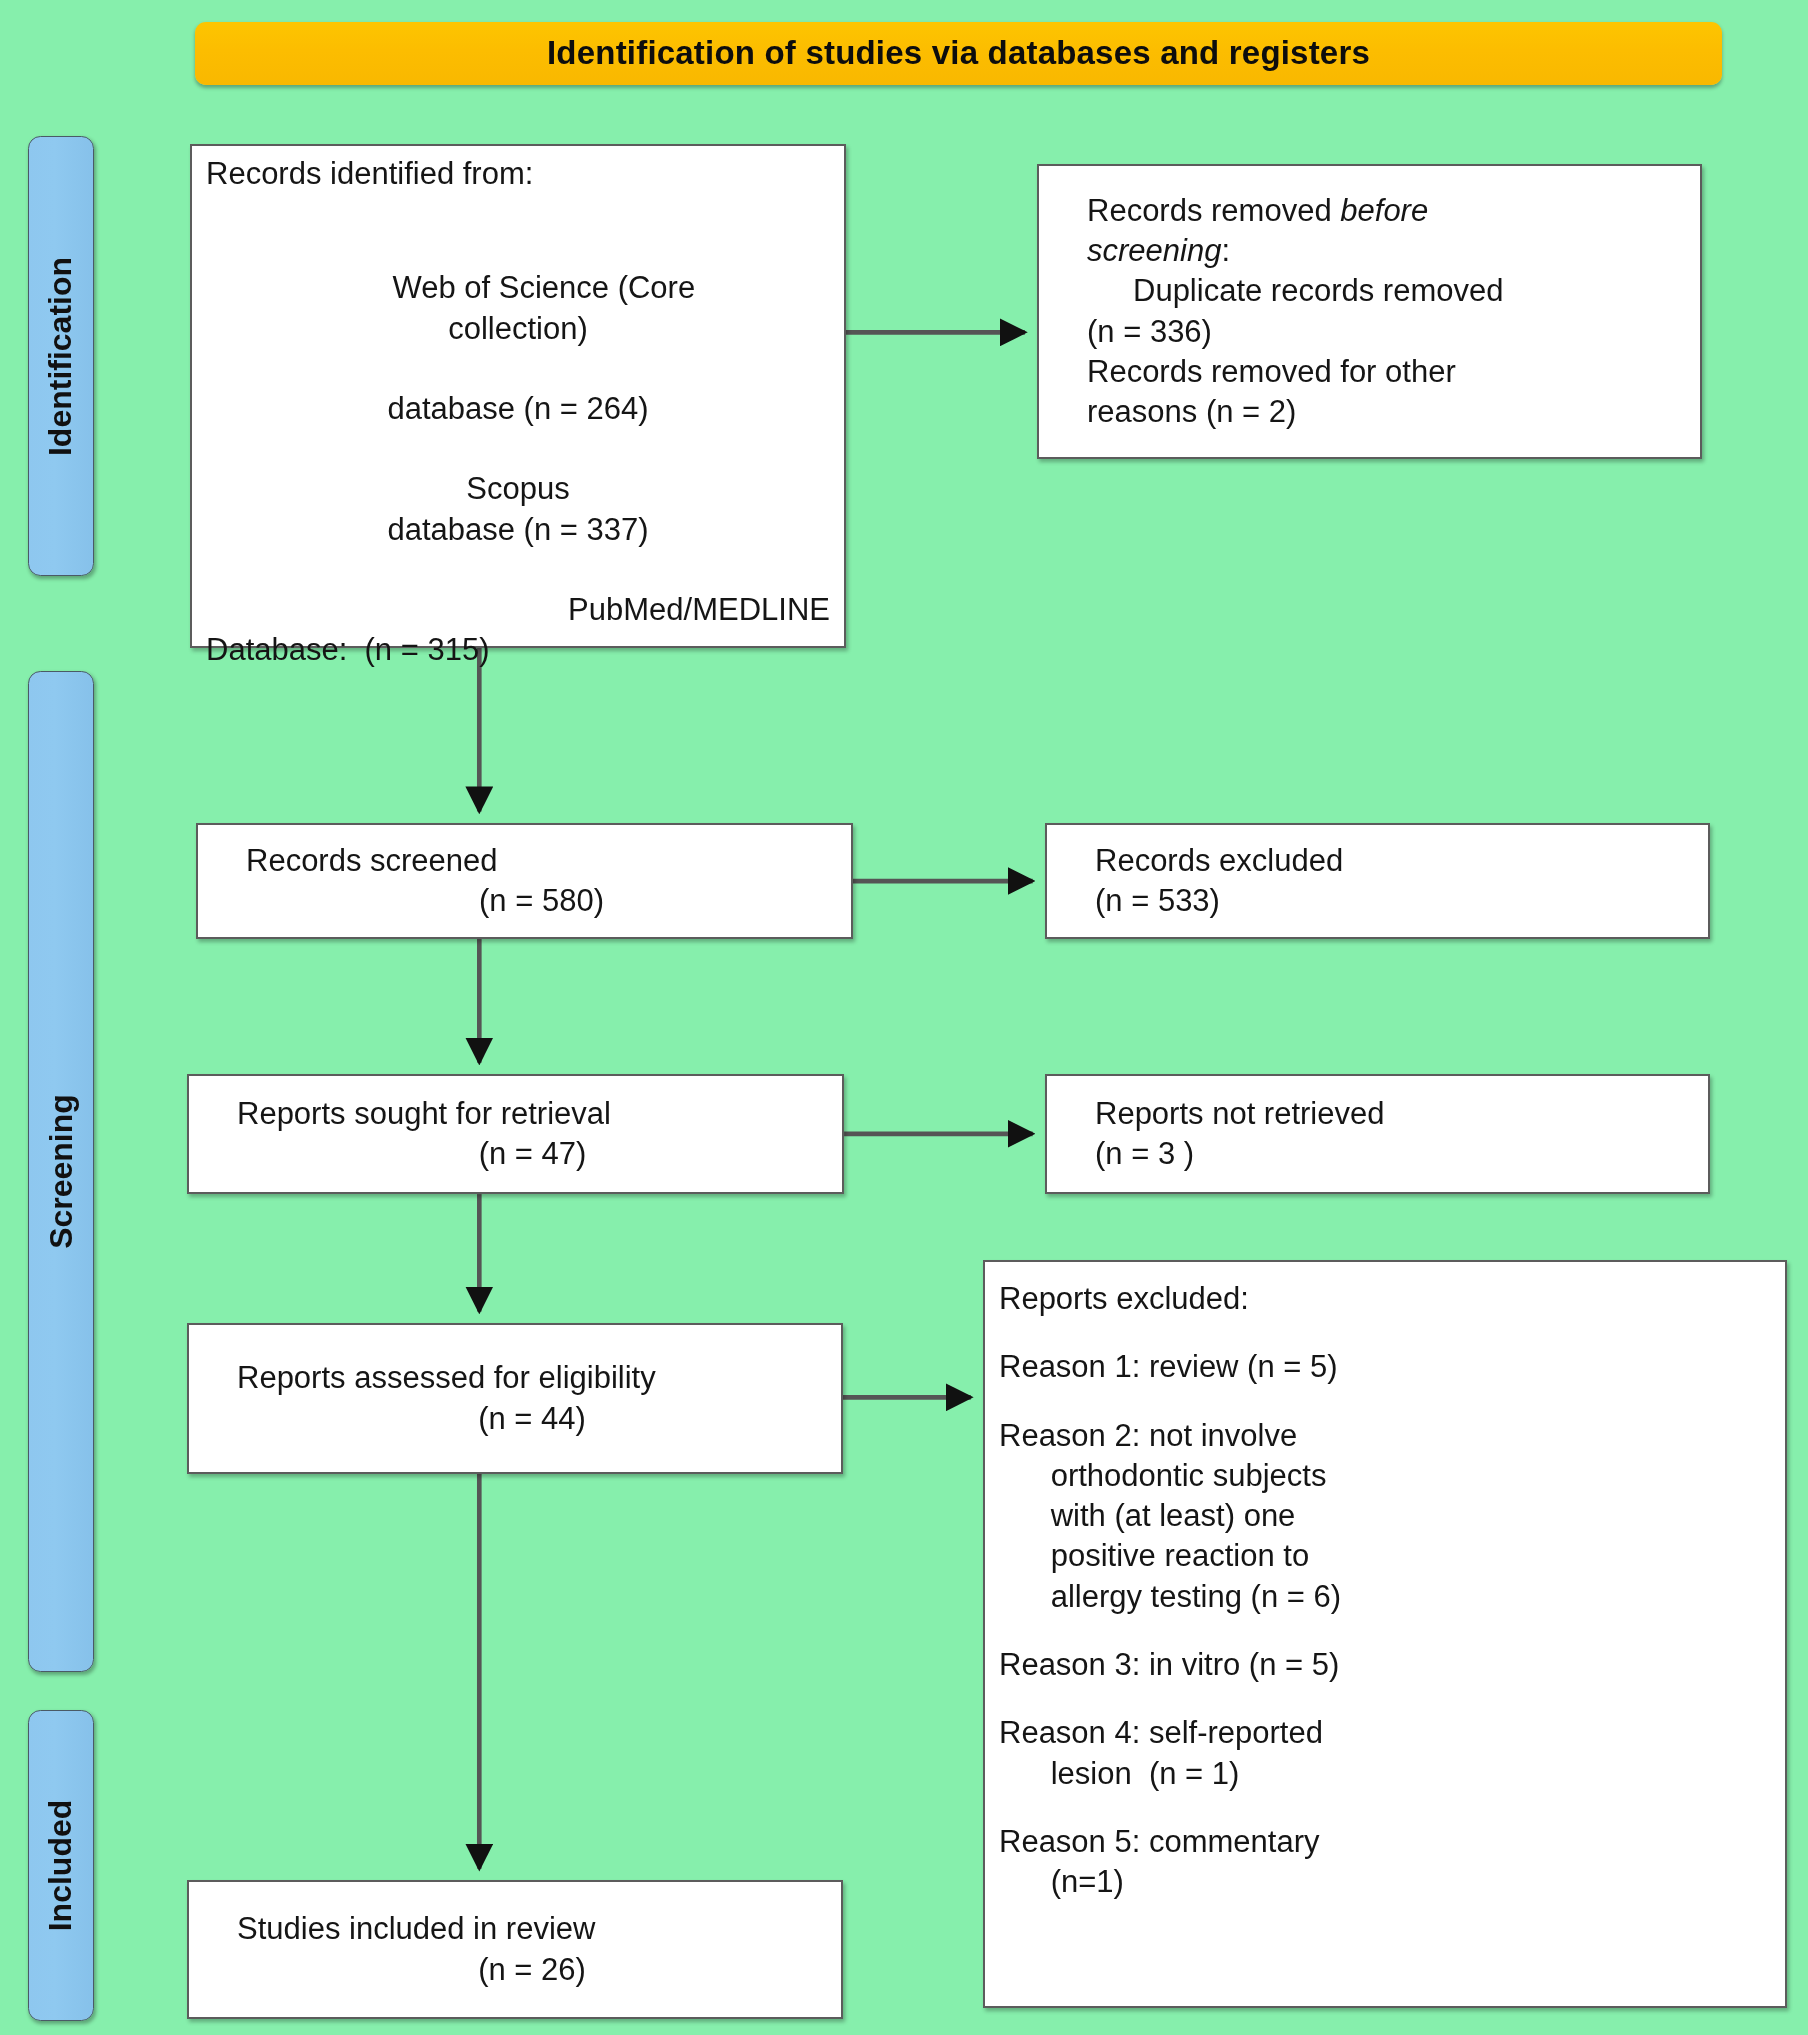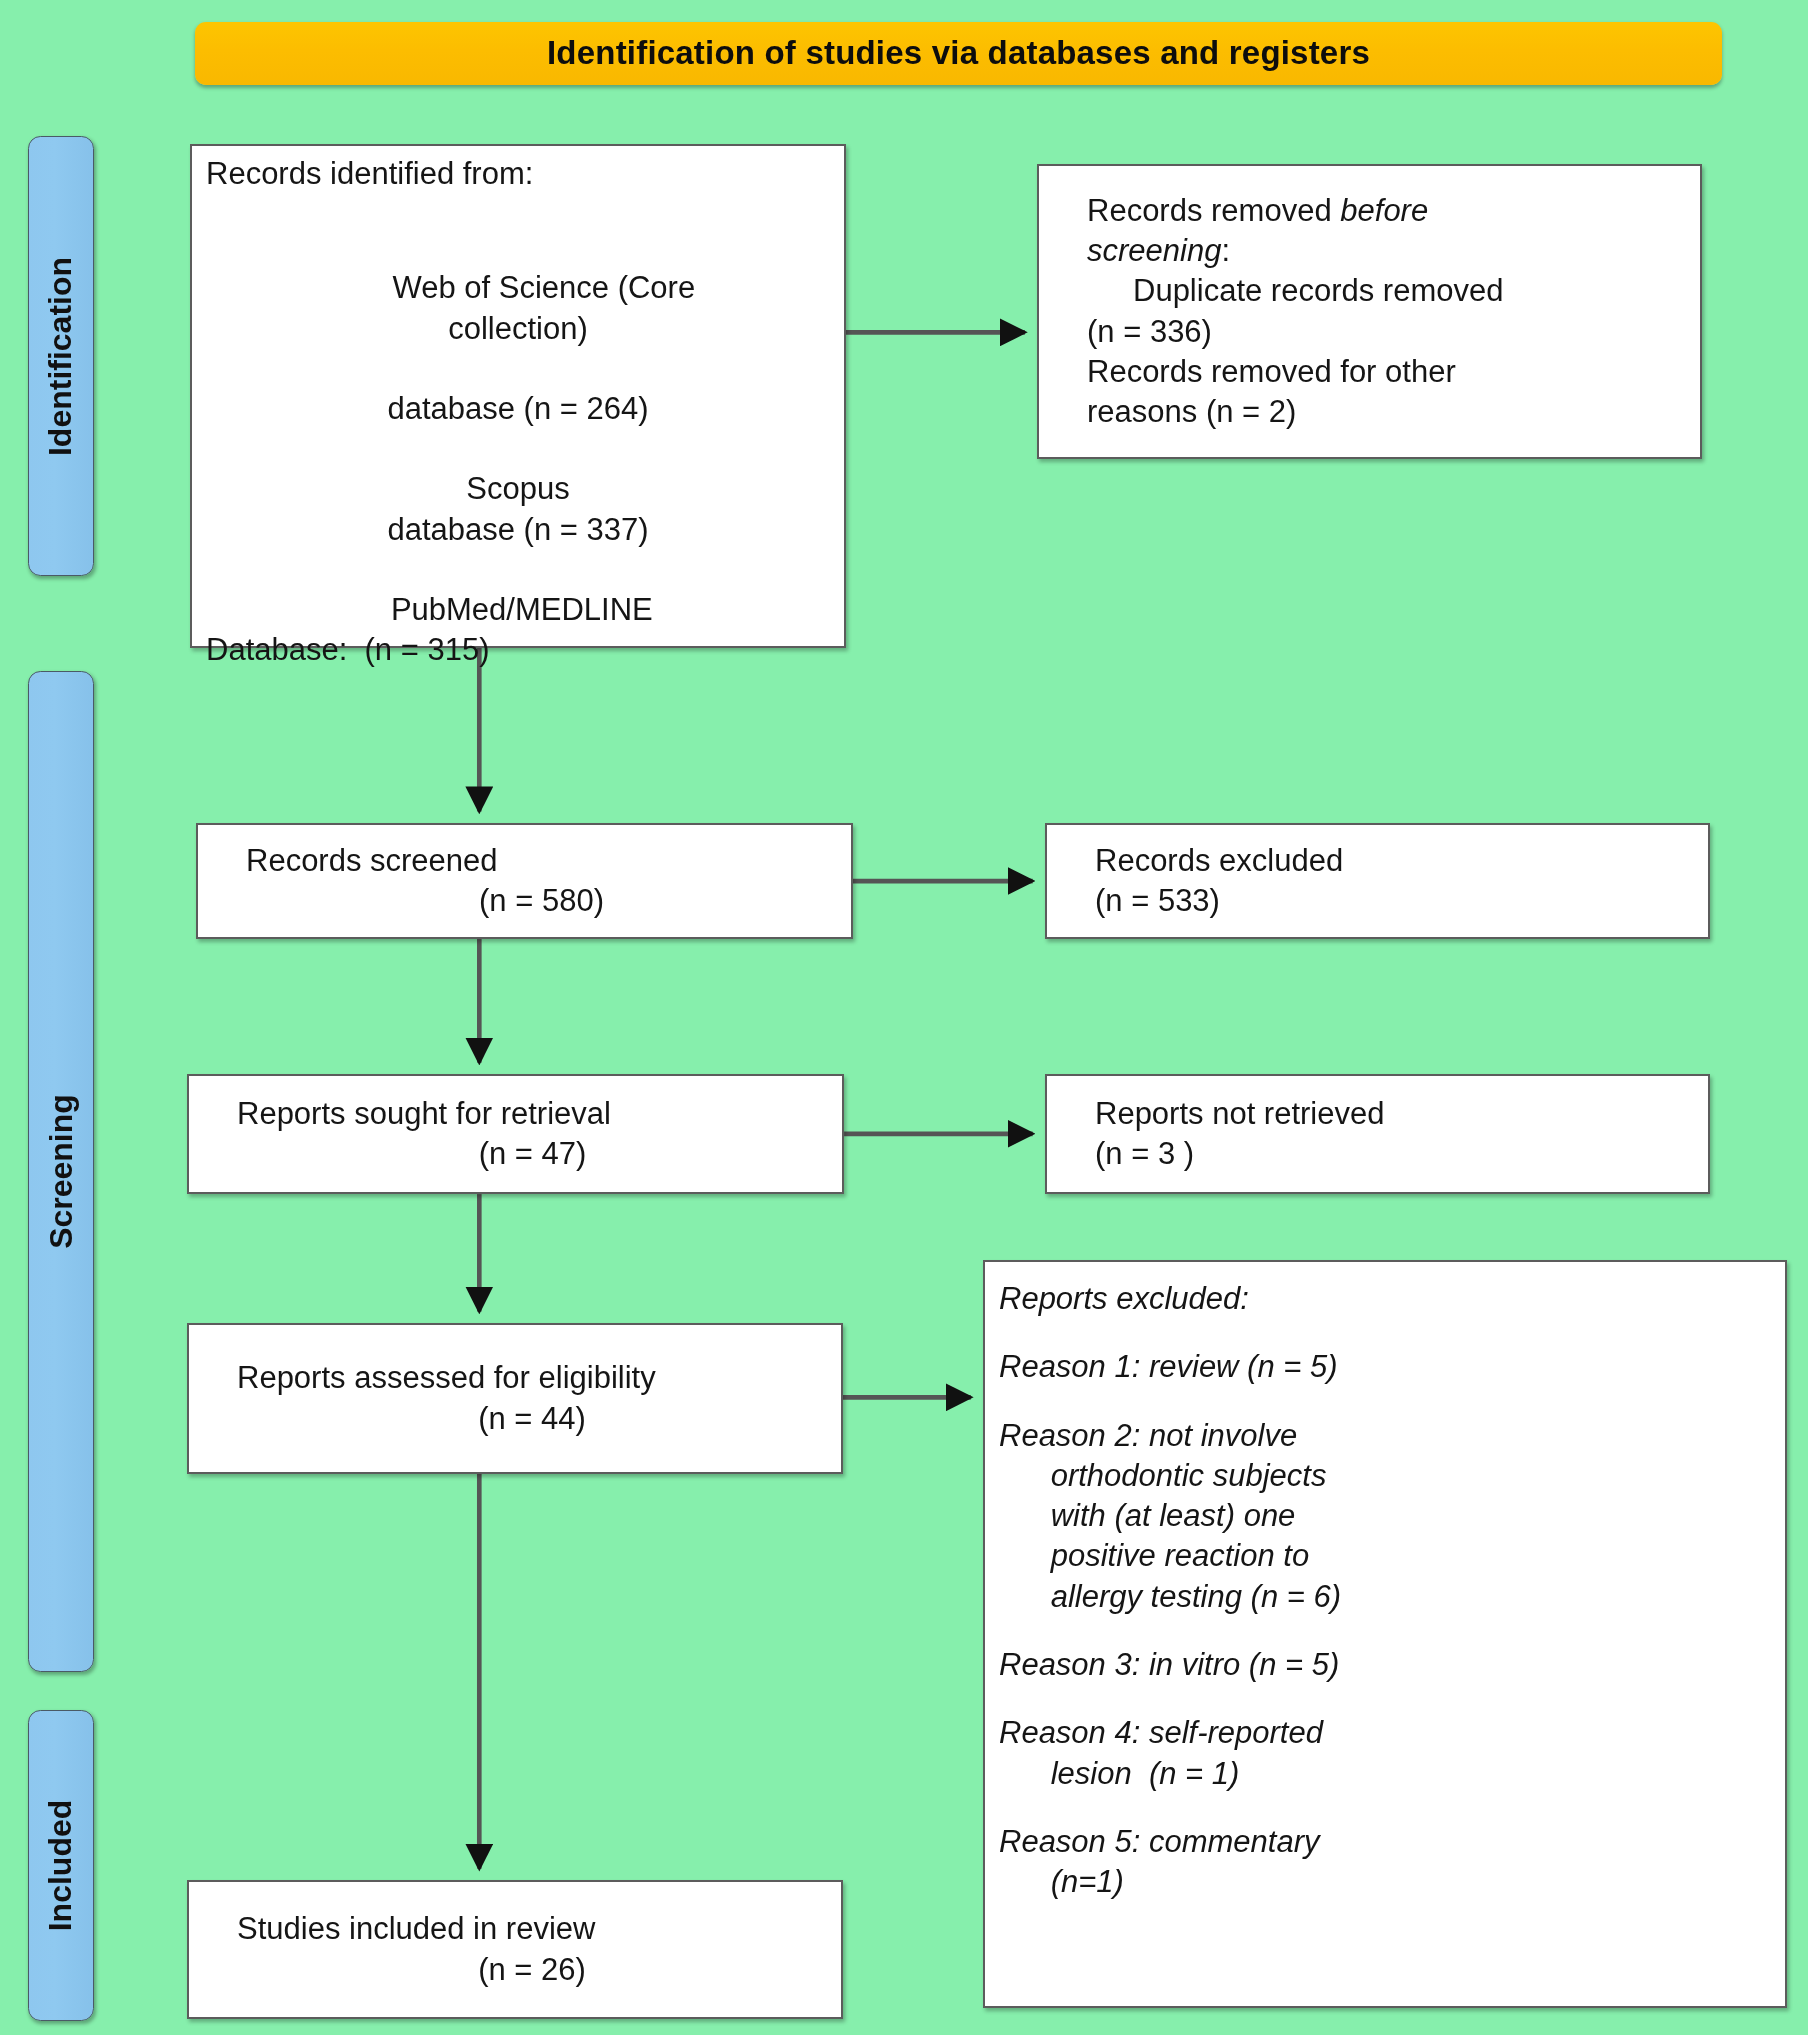--- a/index.html
+++ b/index.html
@@ -164,7 +164,7 @@
     <div class="box-text" style="text-align:center;">database (n = 264)</div>
     <div class="box-text centered" style="margin-top:40px;">Scopus</div>
     <div class="box-text centered">database (n = 337)</div>
-    <div class="box-text" style="margin-top:40px; text-align:center; padding-left:7.7px;">PubMed/MEDLINE</div>
+    <div class="box-text" style="margin-top:40px; text-align:right; padding-left:7.7px;">PubMed/MEDLINE</div>
     <div class="box-text" style="text-align:left;">Database:  (n = 315)</div>
   </div>
 

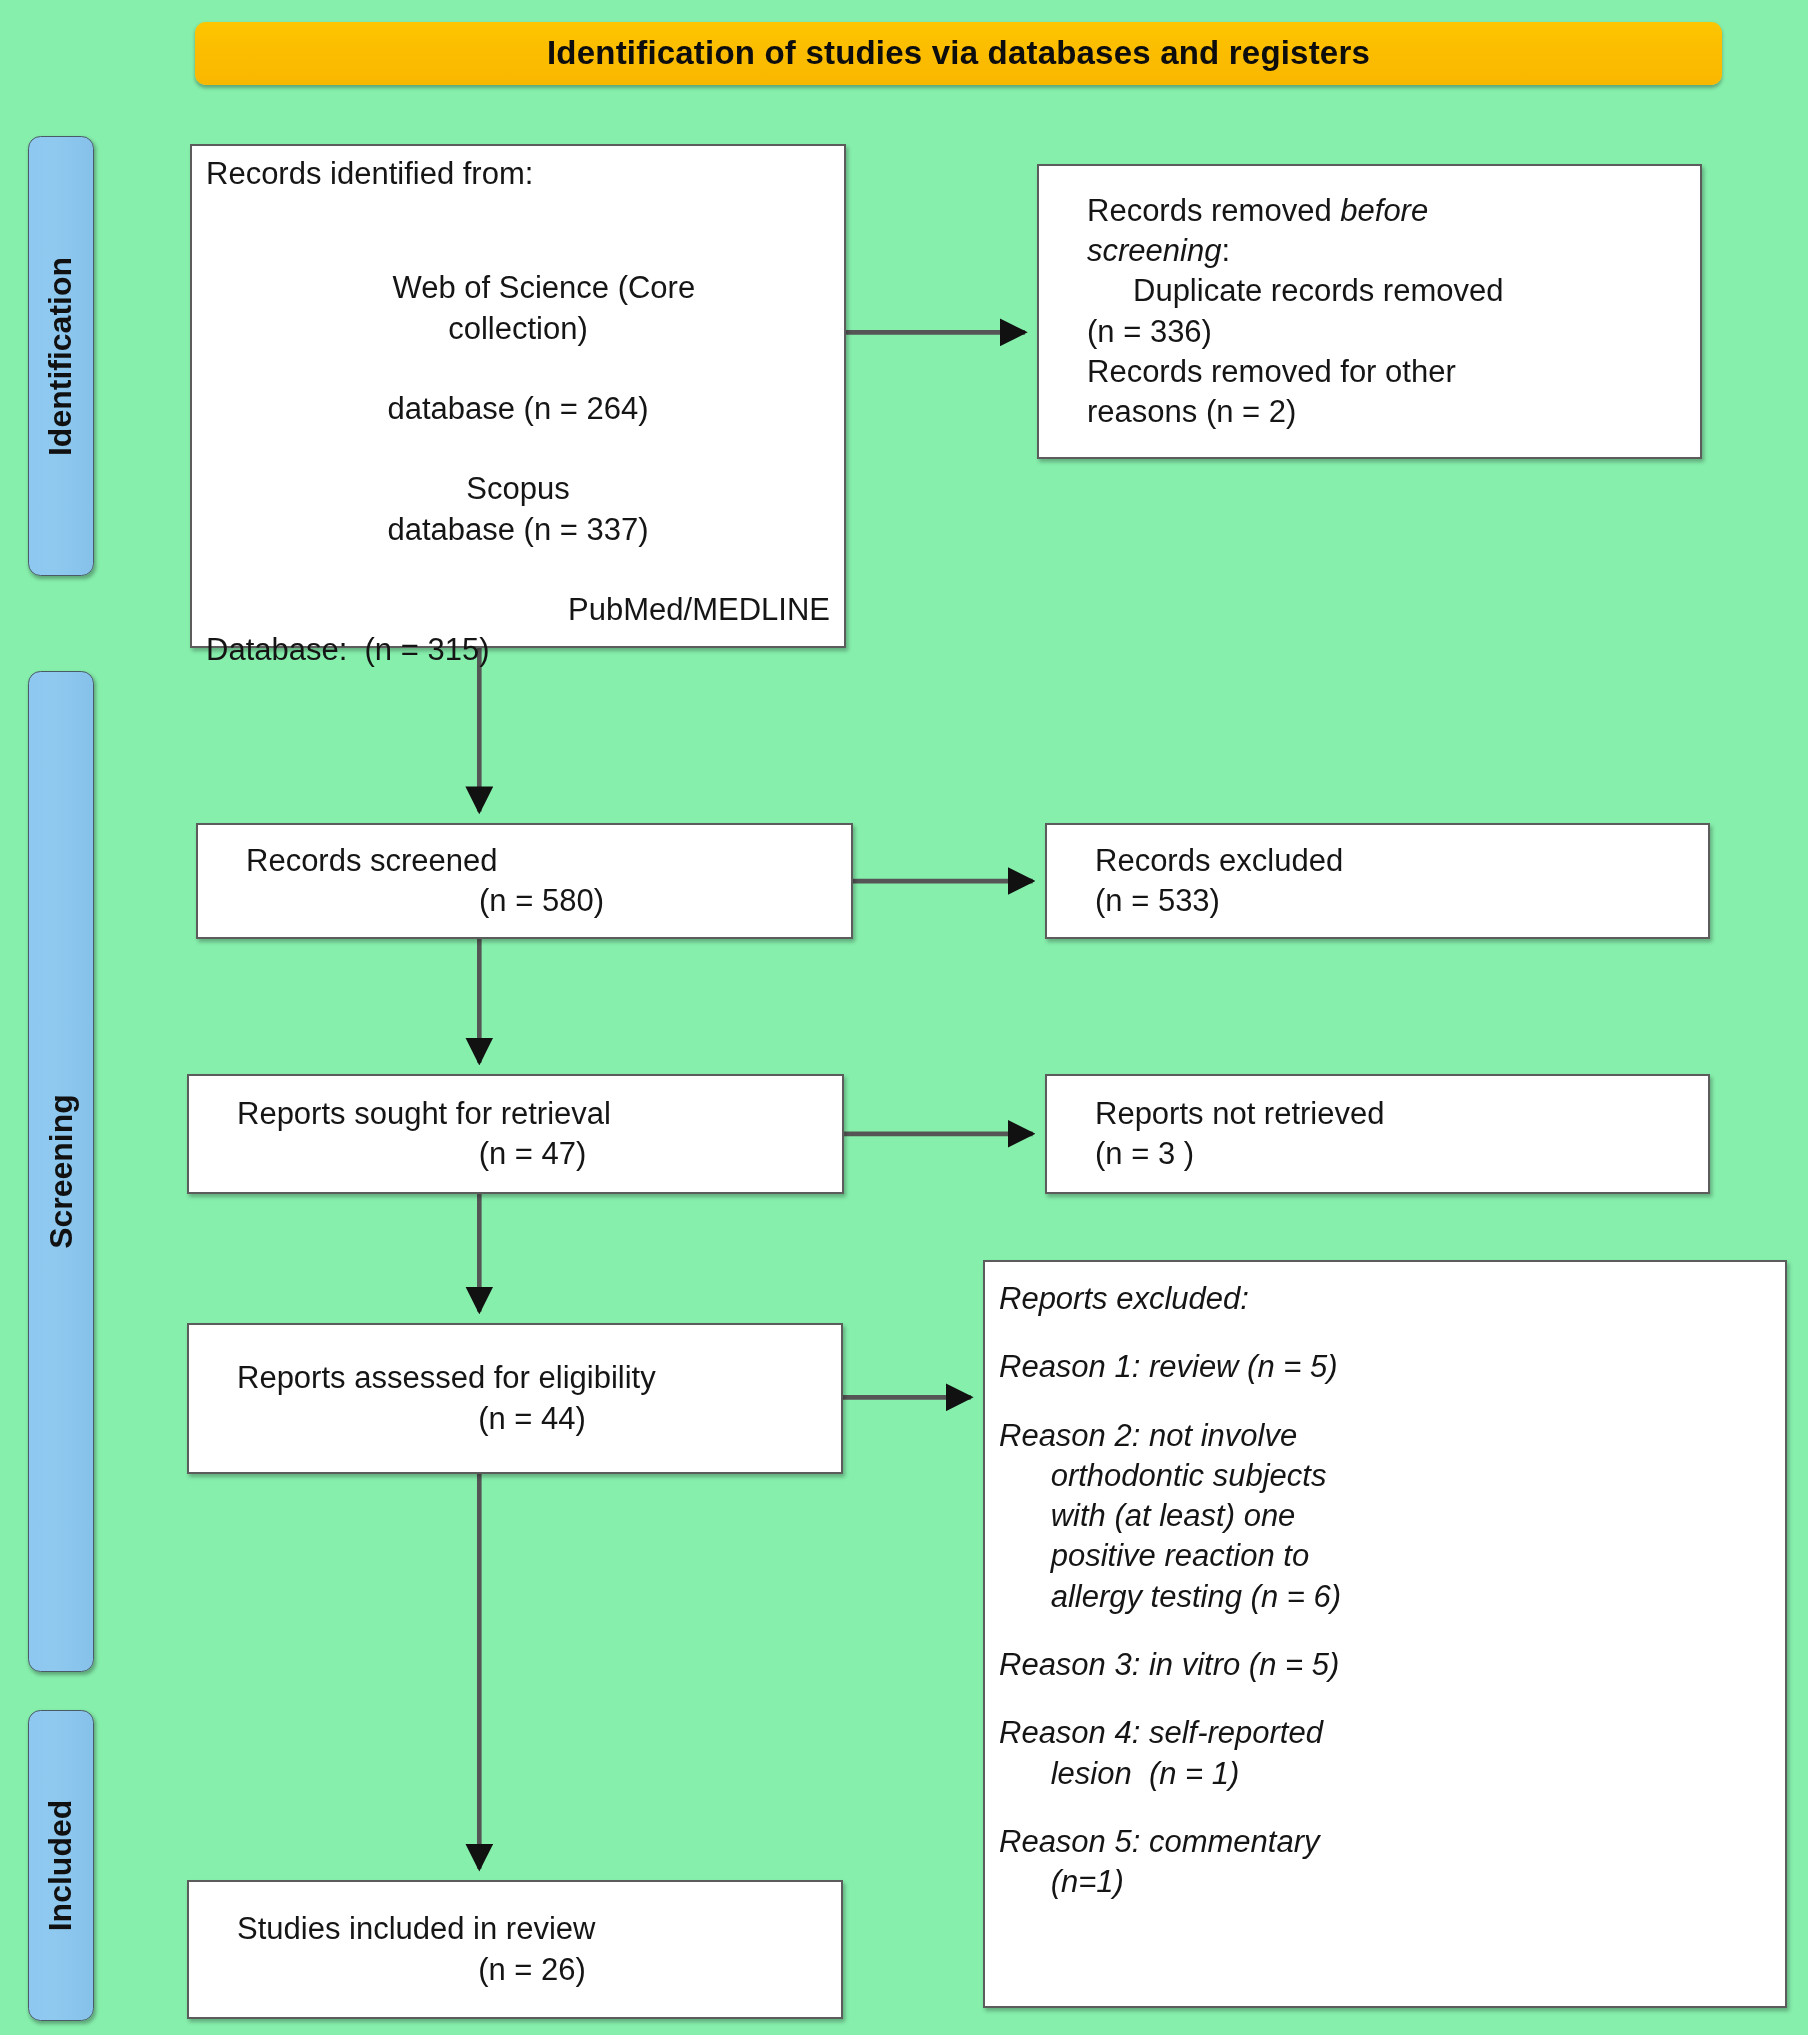--- a/index.html
+++ b/index.html
@@ -202,7 +202,7 @@
     <div class="box-text centered">(n = 44)</div>
   </div>
 
-  <div class="box" id="box-reports-excluded" style="padding-top:17px;font-style:italic;">
+  <div class="box" id="box-reports-excluded" style="padding-top:17px;">
     <div class="box-text re-line">Reports excluded:</div>
     <div class="box-text re-line">Reason 1: review (n = 5)</div>
     <div class="box-text re-line">Reason 2: not involve

